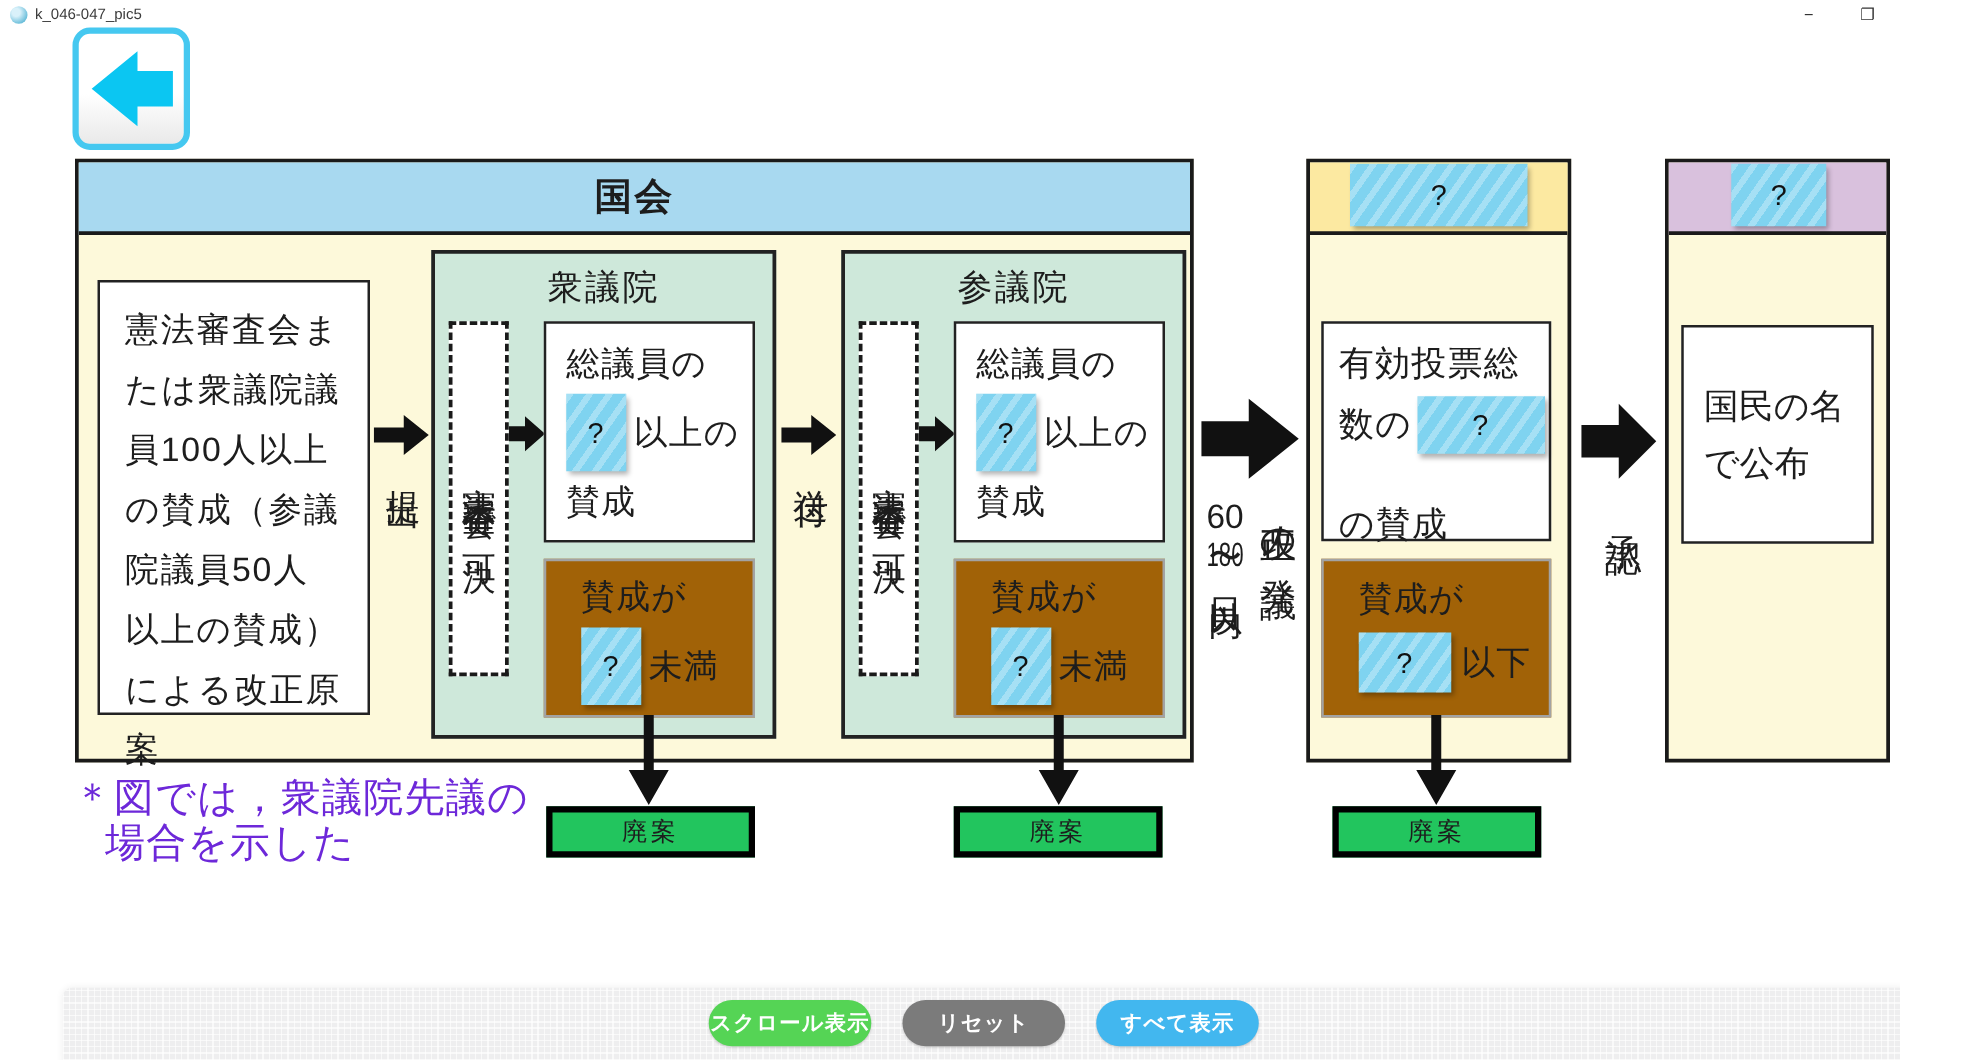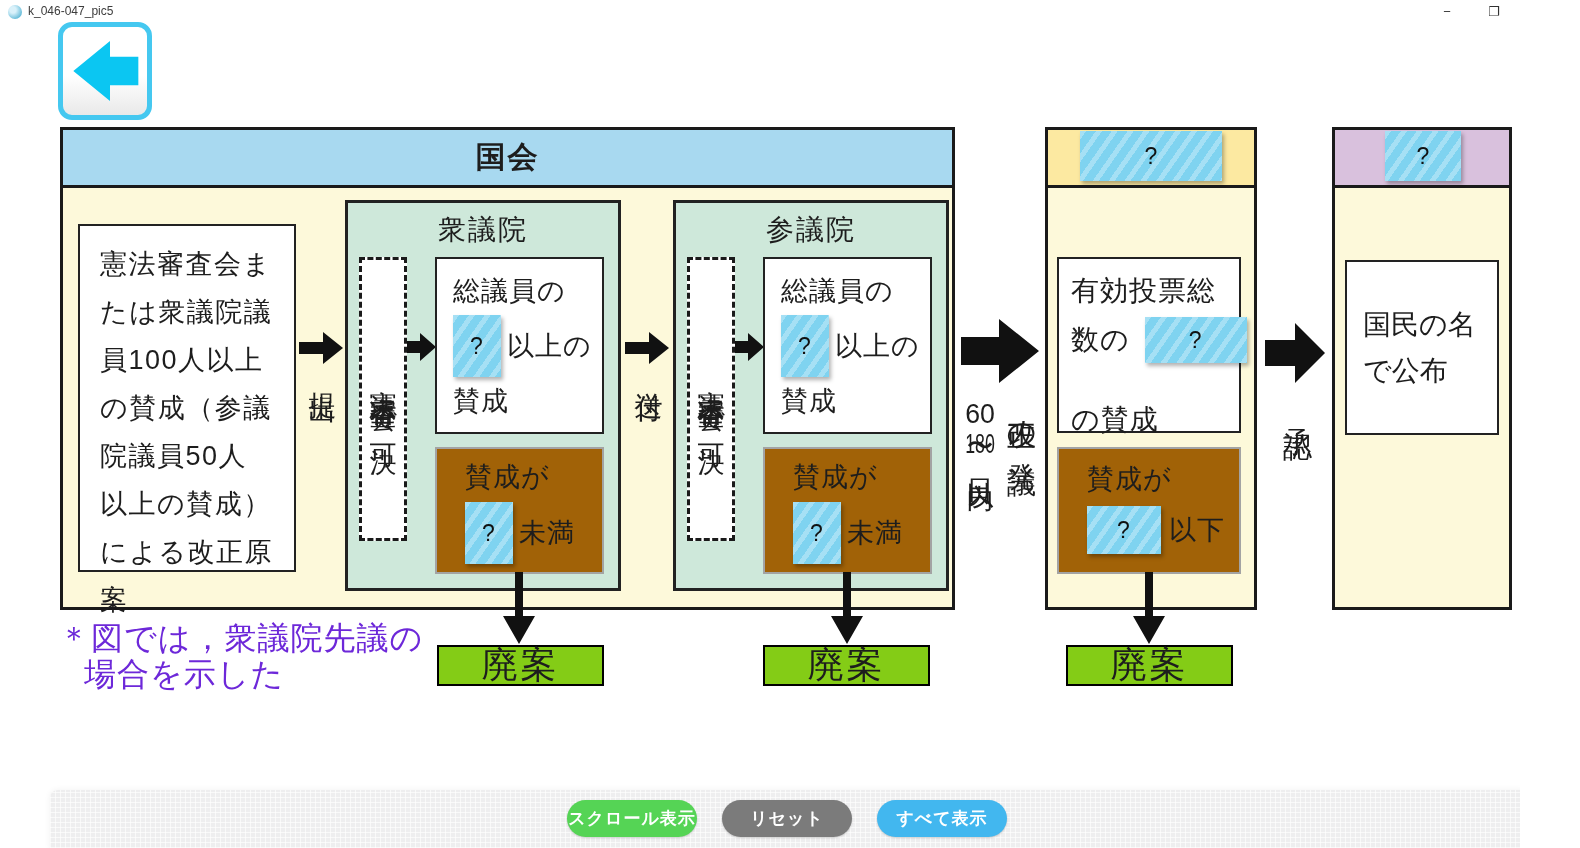--- a/index.html
+++ b/index.html
@@ -182,7 +182,7 @@
     </span>
   <div class="abs whitebox" style="left:1057px;top:257px;width:184px;height:176px;padding:10px 0 4px 12px;">
     <div class="tline" style="height:44px;font-size:28px;">有効投票総</div>
-    <div class="tline" style="height:54px;font-size:28px;gap:15px;">
+    <div class="tline" style="height:54px;font-size:28px;gap:4px;">
       <span>数の</span>
       <span class="sticker" style="width:102px;height:46px;margin-right:-14px;">
           <span>?</span>

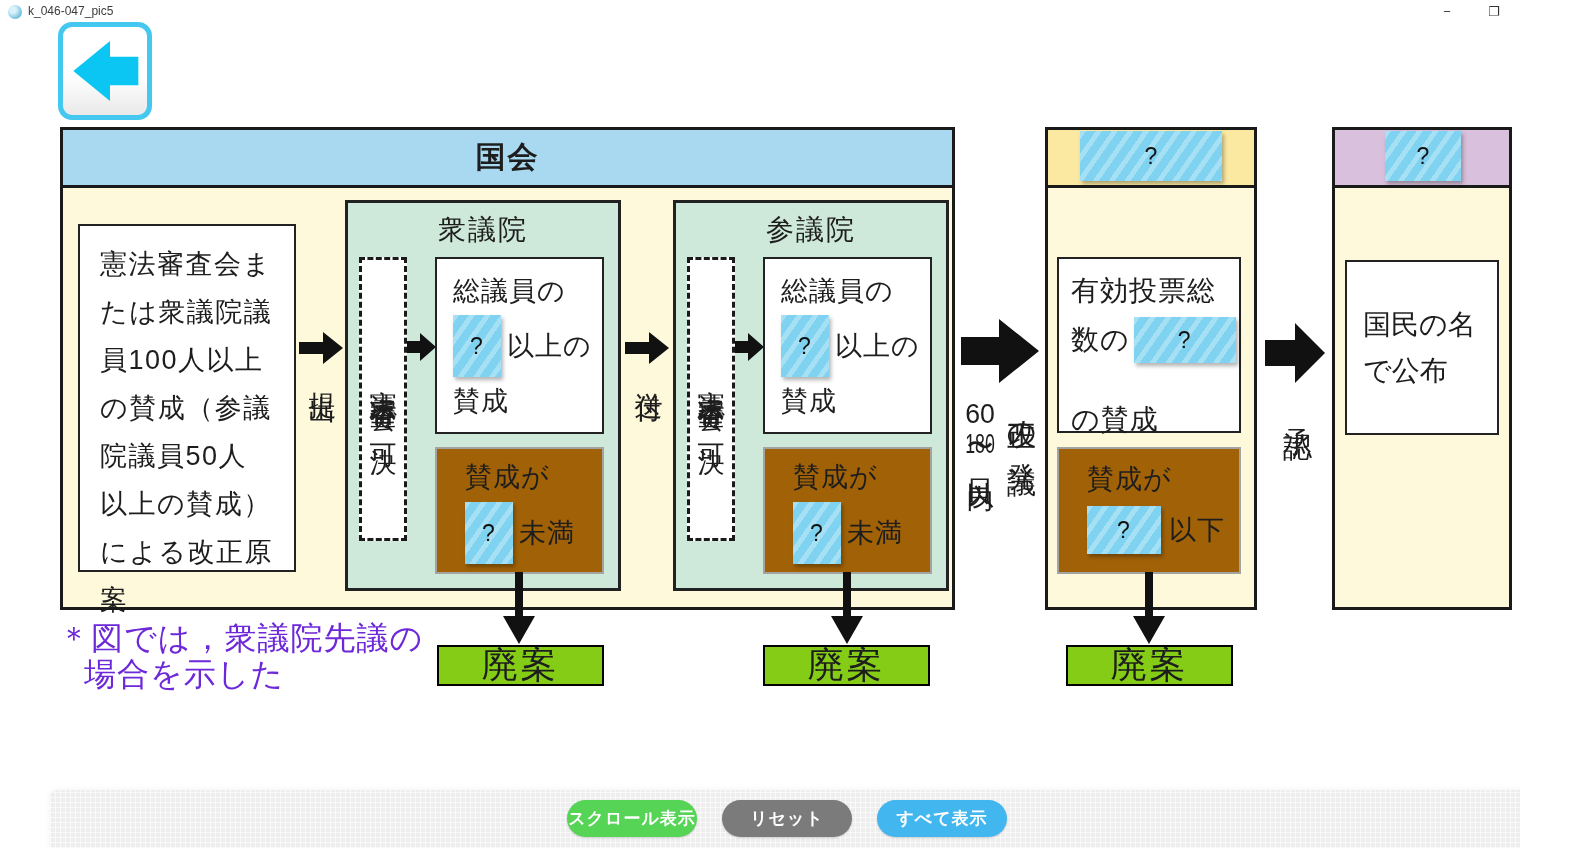--- a/index.html
+++ b/index.html
@@ -29,8 +29,8 @@
   .sec-title{position:absolute;left:0;top:8px;width:100%;text-align:center;font-size:28px;font-weight:500;letter-spacing:2px;}
   .whitebox{background:#ffffff;border:2px solid #222;}
   .orangebox{background:#a16207;border:2px solid #a3a3a3;}
-  .pinkbox{background:#84cc16;border:2px solid #000000;display:flex;align-items:center;justify-content:center;
-           font-size:36px;font-weight:500;letter-spacing:3px;}
+  .pinkbox{background:#22c55e;border:5px solid #000000;display:flex;align-items:center;justify-content:center;
+           font-size:20px;font-weight:500;letter-spacing:3px;}
   .dashedbox{background:#ffffff;border:3px dashed #1a1a1a;display:flex;align-items:center;justify-content:center;}
 
   .vtext{writing-mode:vertical-rl;text-orientation:upright;letter-spacing:3px;}

